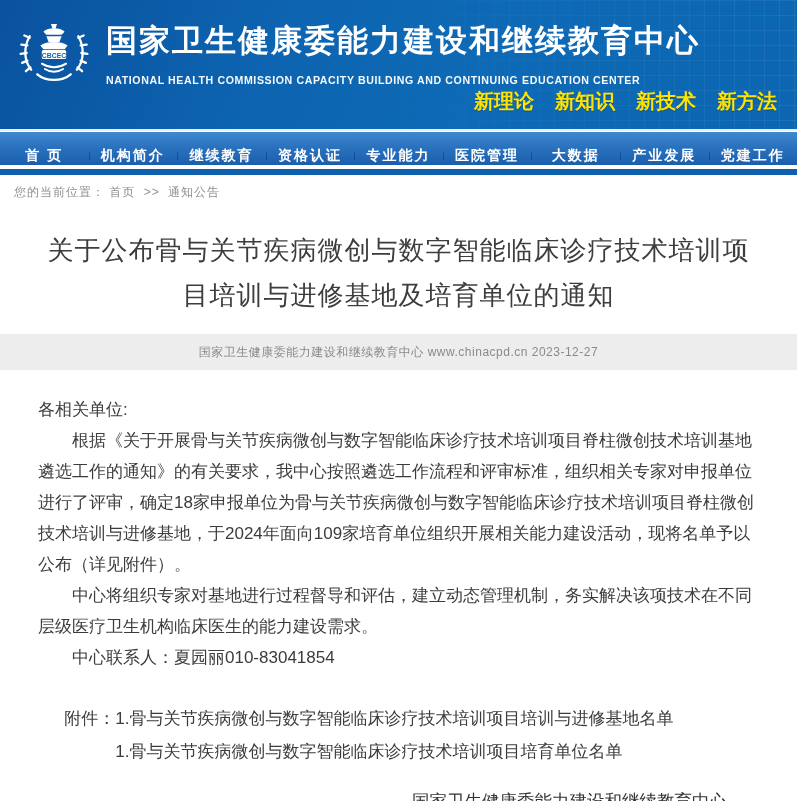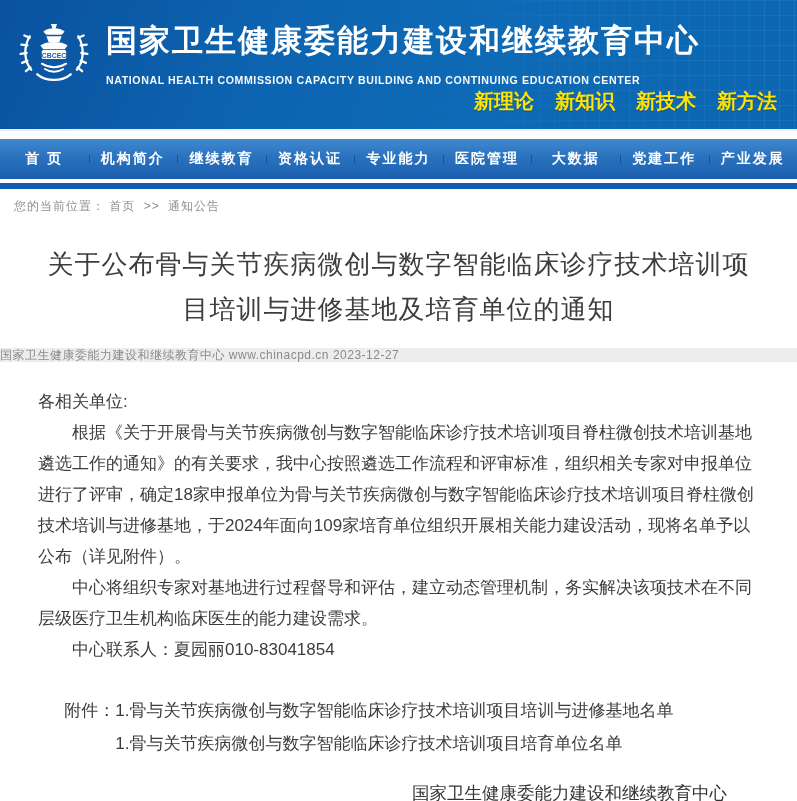--- a/index.html
+++ b/index.html
@@ -43,9 +43,9 @@
 
   
   .nav {
-    margin-top:8px; height:40px;
+    margin-top:1px; height:33px;
     background:linear-gradient(#4089cf 0%,#2a72be 45%,#1a5fae 100%);
-    display:flex; align-items:center;
+    display:flex; align-items:flex-end;
   }
   .nav-item {
     flex:1 1 0; display:flex; align-items:center; justify-content:center;

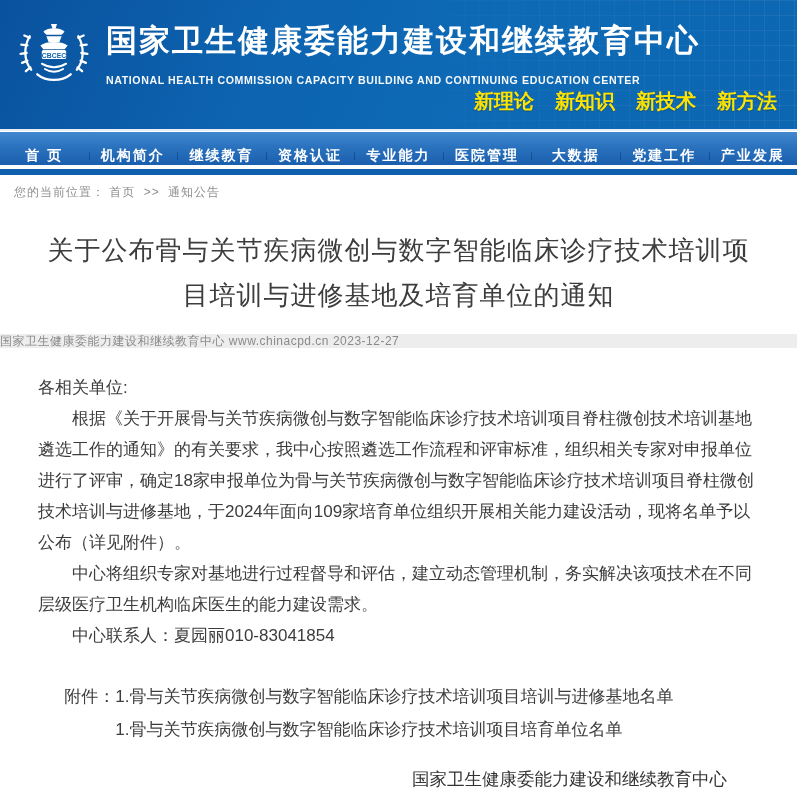--- a/index.html
+++ b/index.html
@@ -143,8 +143,8 @@
   <div class="nav-item">专业能力</div>
   <div class="nav-item">医院管理</div>
   <div class="nav-item">大数据</div>
+  <div class="nav-item">产业发展</div>
   <div class="nav-item">党建工作</div>
-  <div class="nav-item">产业发展</div>
 </div>
 <div class="nav-under"></div>
 

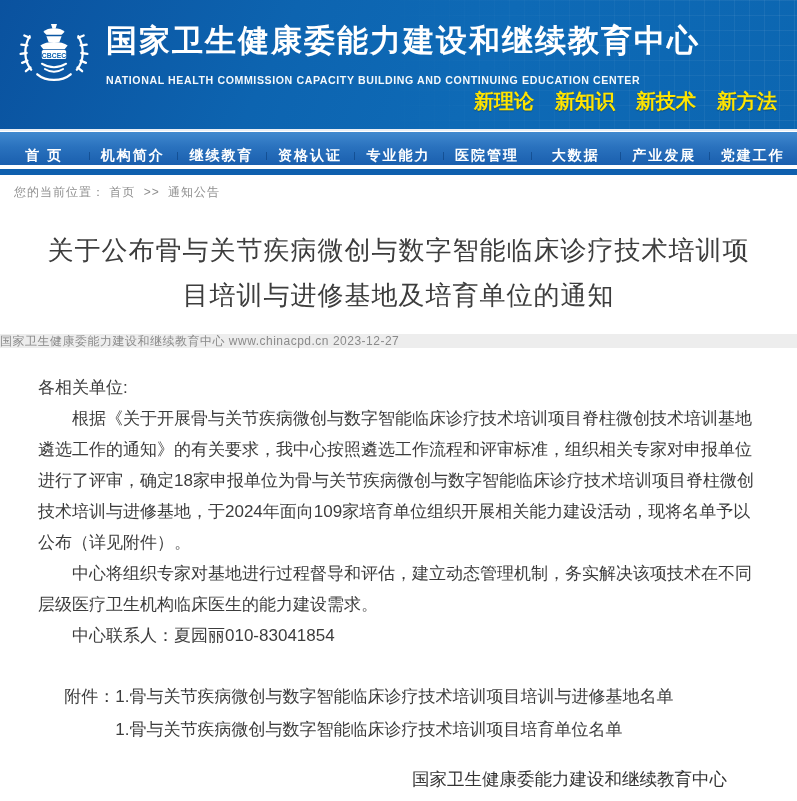--- a/index.html
+++ b/index.html
@@ -71,8 +71,8 @@
     font-size:26px; font-weight:500; line-height:45px; letter-spacing:1px;
   }
   .meta-bar {
-    margin-top:16px; height:14px; background:#ededed;
-    display:flex; align-items:center; justify-content:flex-start;
+    margin-top:16px; height:36px; background:#ededed;
+    display:flex; align-items:center; justify-content:center;
     font-size:12px; color:#8a8a8a; letter-spacing:.5px;
   }
 

